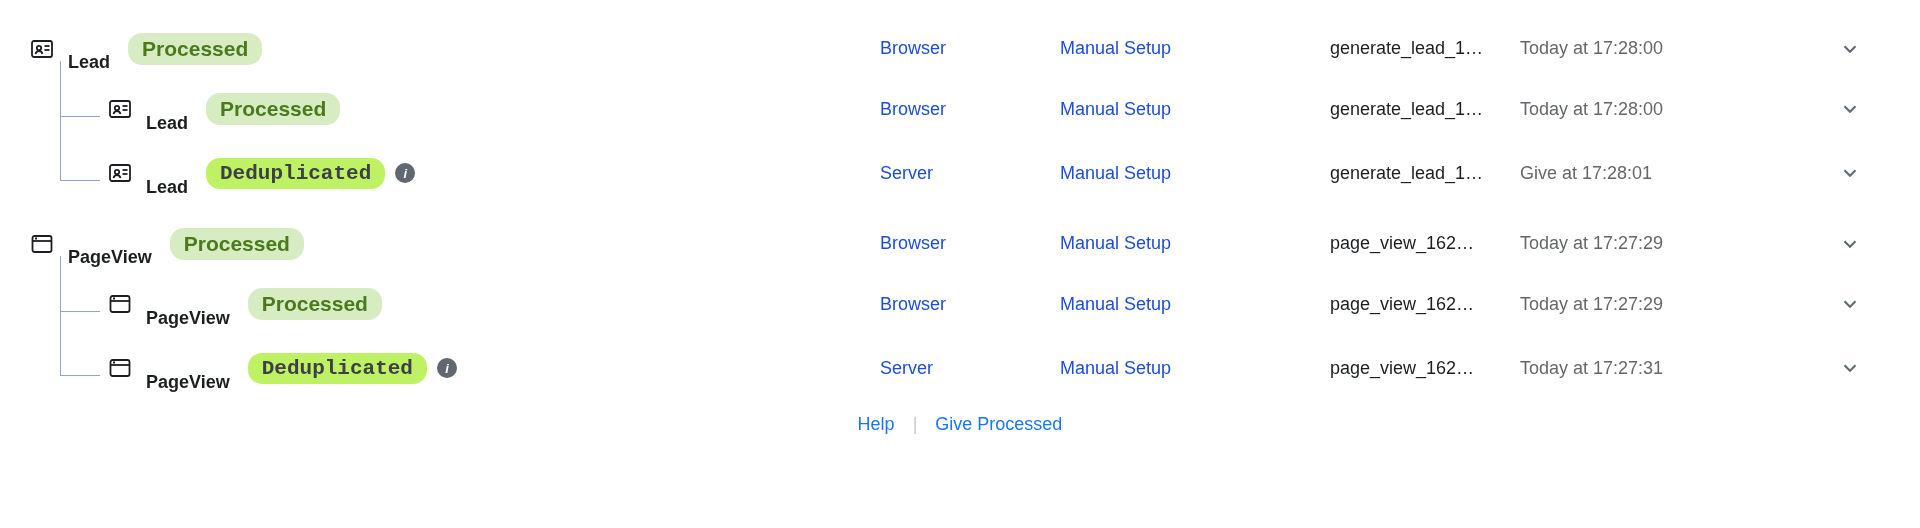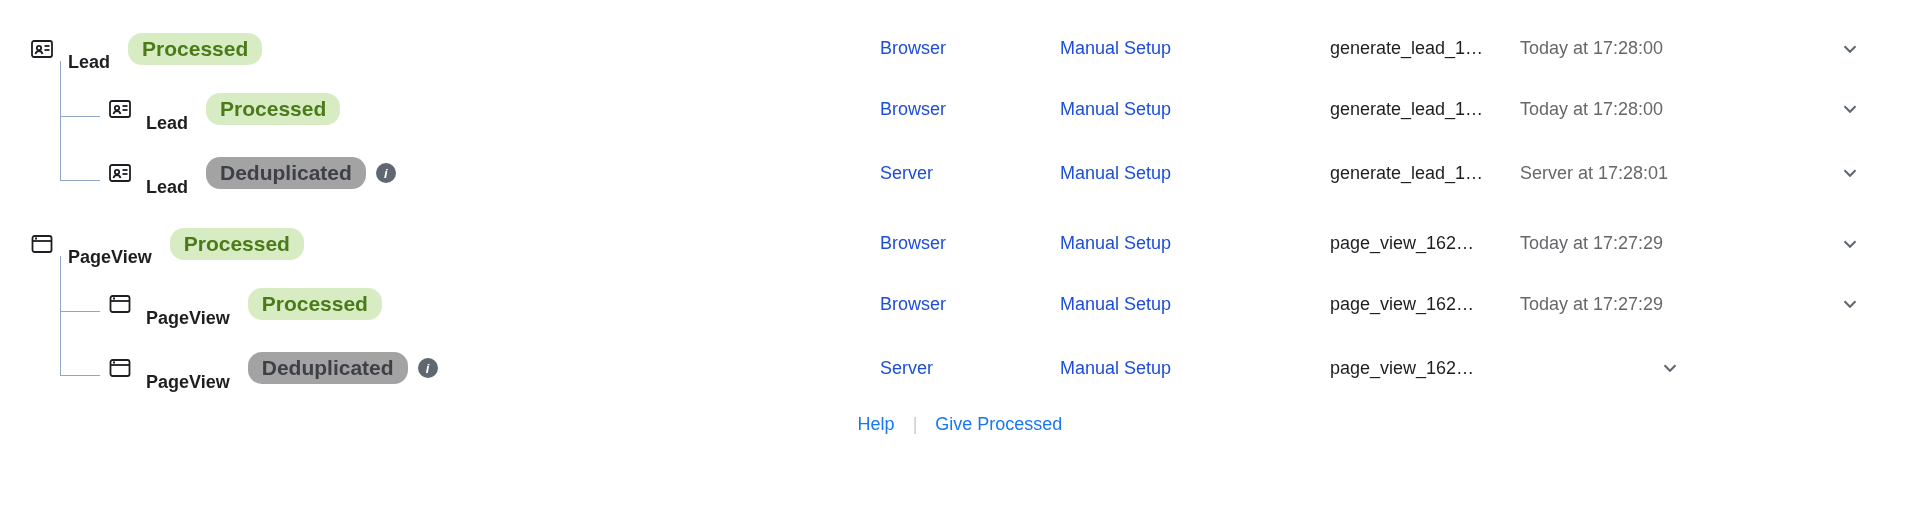--- a/index.html
+++ b/index.html
@@ -54,7 +54,7 @@
       font-weight: 600;
     }
     .badge-processed { background: #d7ecc3; color: #4a7a1a; }
-    .badge-dedup { background: #a3a3a3; color: #3d4047; }
+    .badge-dedup { background: #bef264; color: #3d4047; font-family: Liberation Mono, monospace; }
     .info-icon {
       width: 20px; height: 20px; margin-left: 10px;
       display: inline-flex; align-items: center; justify-content: center;

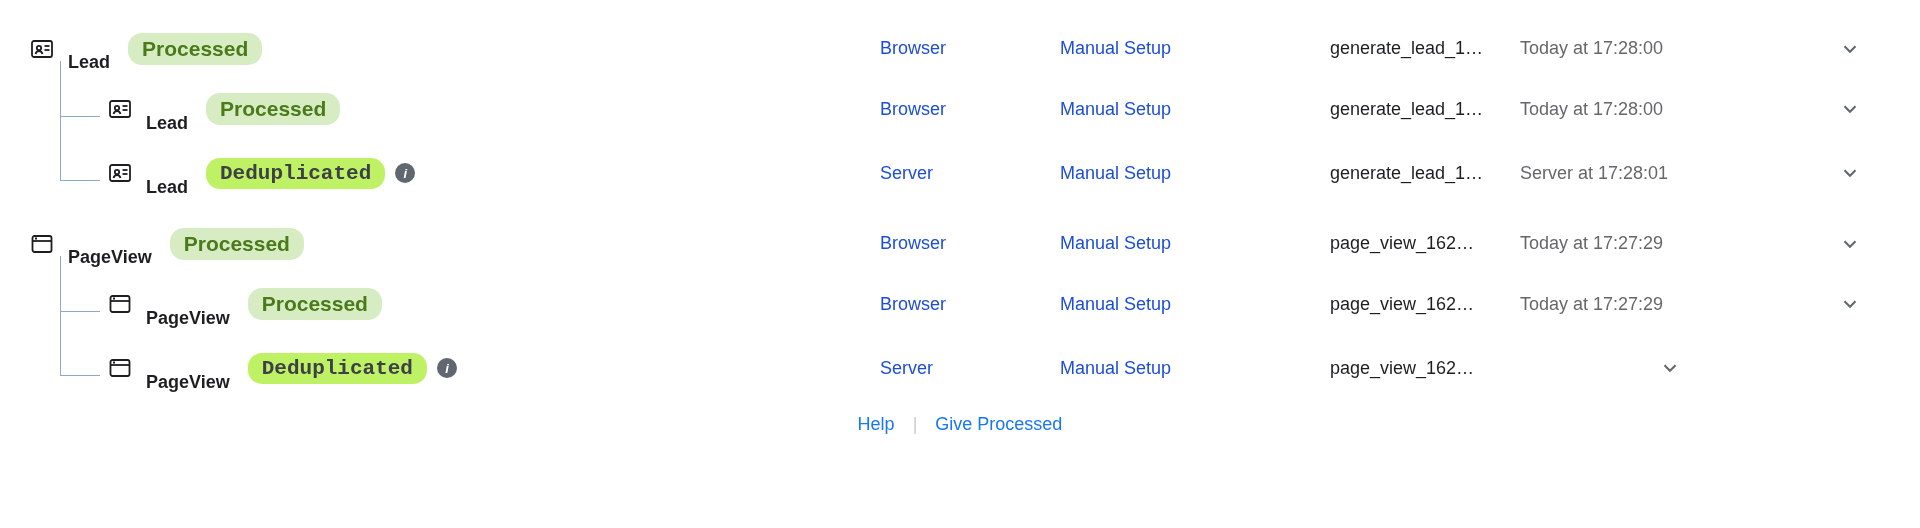--- a/index.html
+++ b/index.html
@@ -150,7 +150,7 @@
     <div class="col-source">Server</div>
     <div class="col-method">Manual Setup</div>
     <div class="col-id">generate_lead_1…</div>
-    <div class="col-time">Server at 17:28:01</div>
+    <div class="col-time">Give at 17:28:01</div>
     <div class="col-expand">
       <svg class="chevron" viewBox="0 0 24 24">
           <polyline points="6 9 12 15 18 9"></polyline>

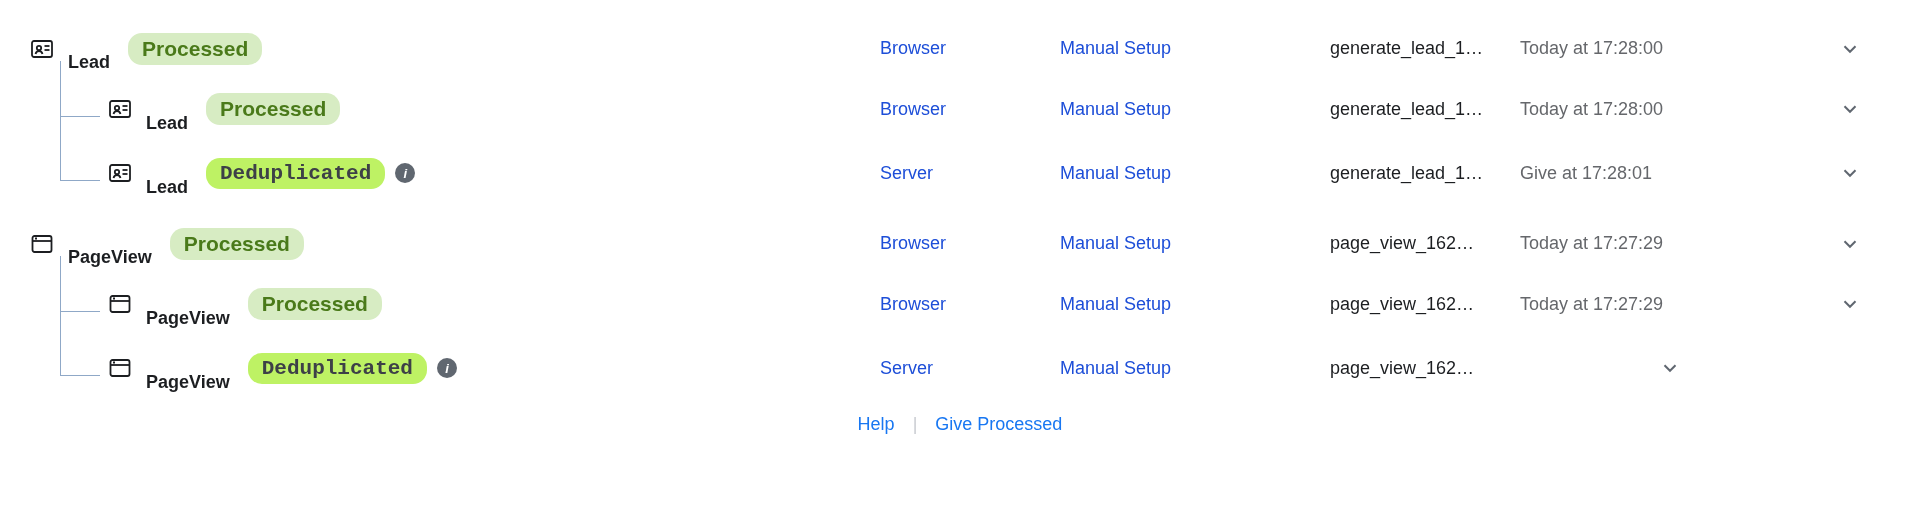--- a/index.html
+++ b/index.html
@@ -216,6 +216,7 @@
     <div class="col-source">Server</div>
     <div class="col-method">Manual Setup</div>
     <div class="col-id">page_view_162…</div>
+    <div class="col-time">Today at 17:27:31</div>
     <div class="col-expand">
       <svg class="chevron" viewBox="0 0 24 24">
           <polyline points="6 9 12 15 18 9"></polyline>

